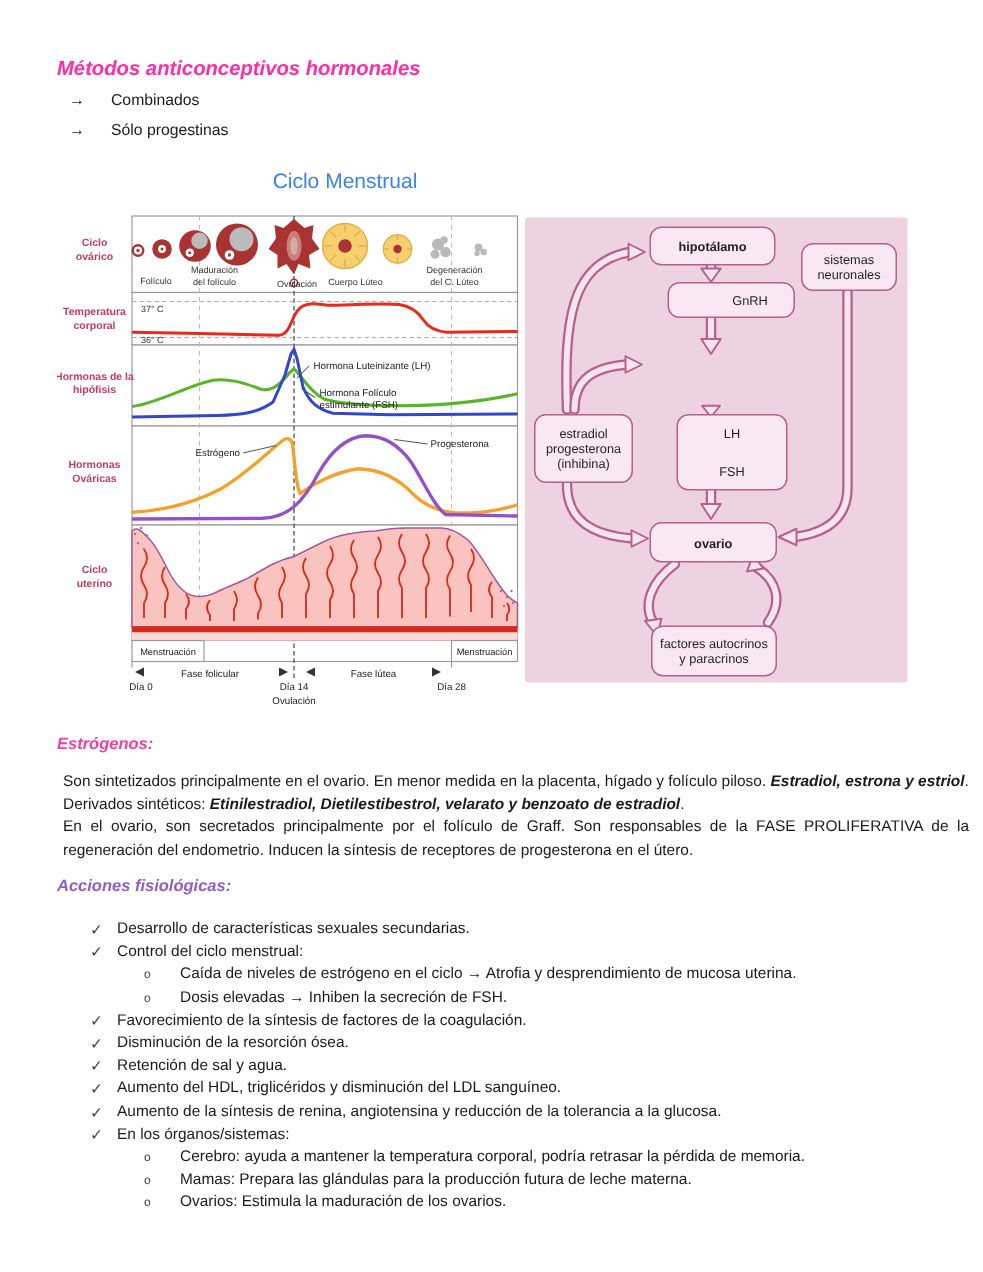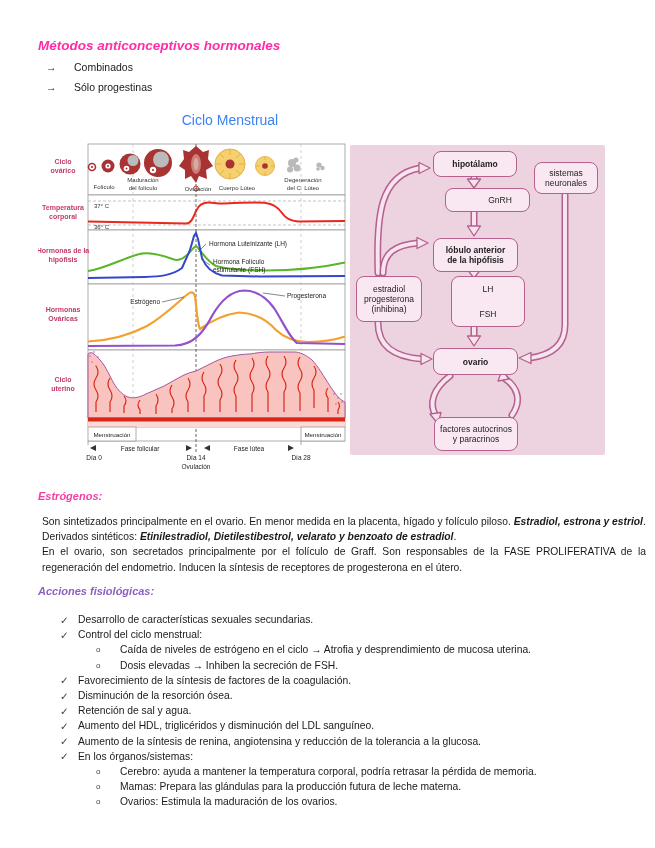--- a/index.html
+++ b/index.html
@@ -274,10 +274,6 @@
       <span>sistemas</span>
       <span>neuronales</span>
     </div>
-    <div class="node bold" style="left:83px;top:93px;width:83px;height:32px;">
-      <span>lóbulo anterior</span>
-      <span>de la hipófisis</span>
-    </div>
     <div class="node" style="left:101px;top:131px;width:72px;height:49px;justify-content:space-around;">
       <span>LH</span>
       <span>FSH</span>

